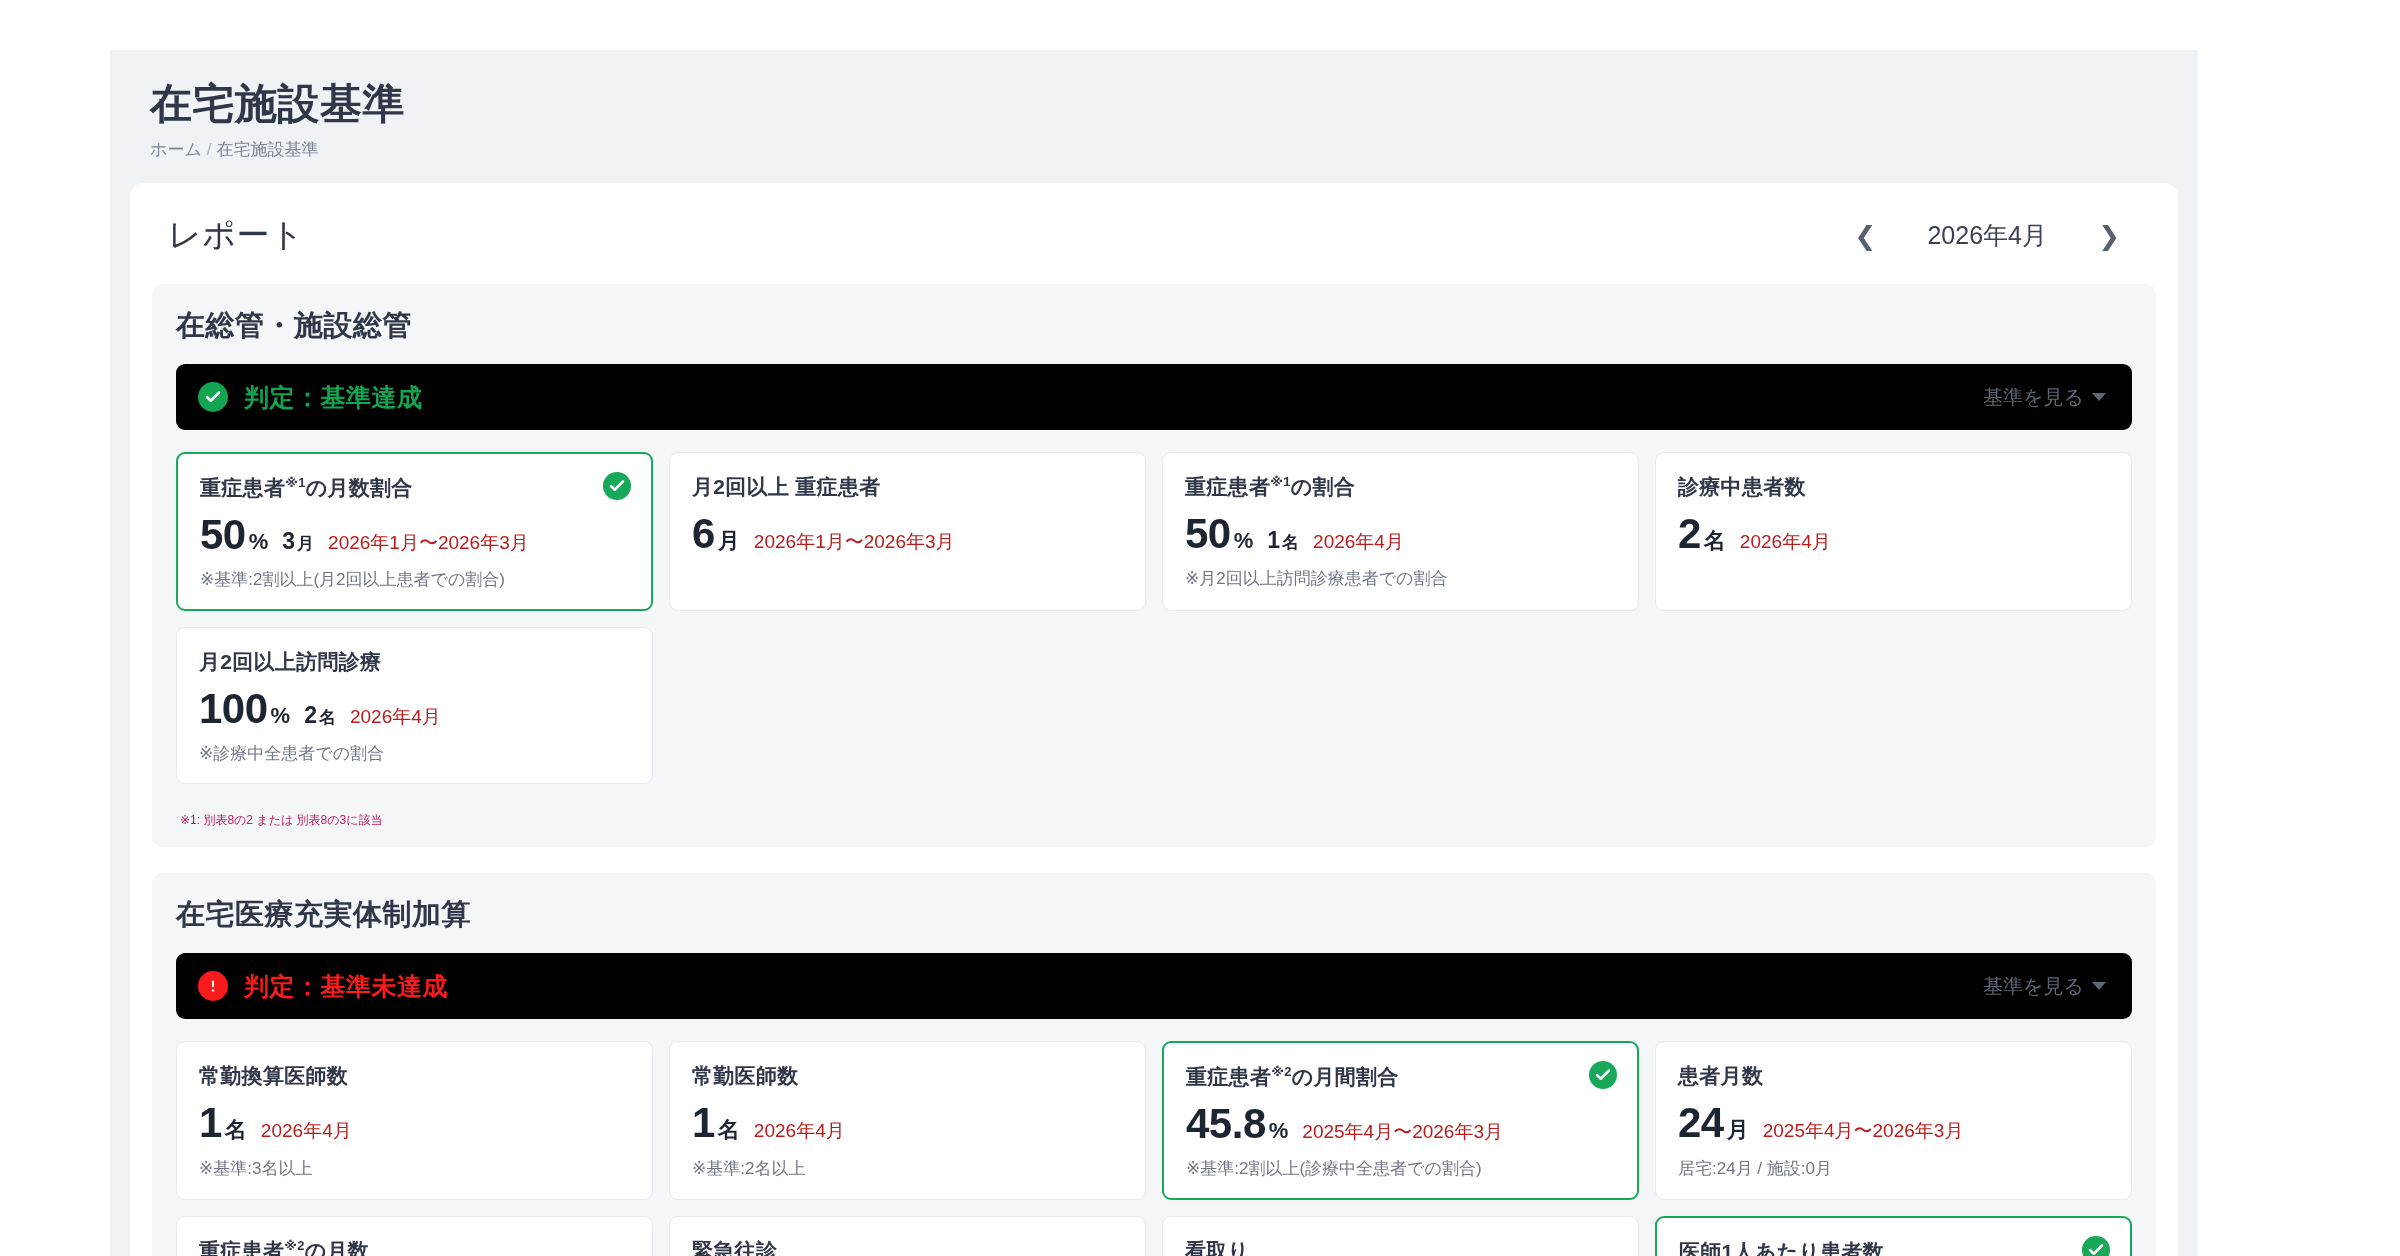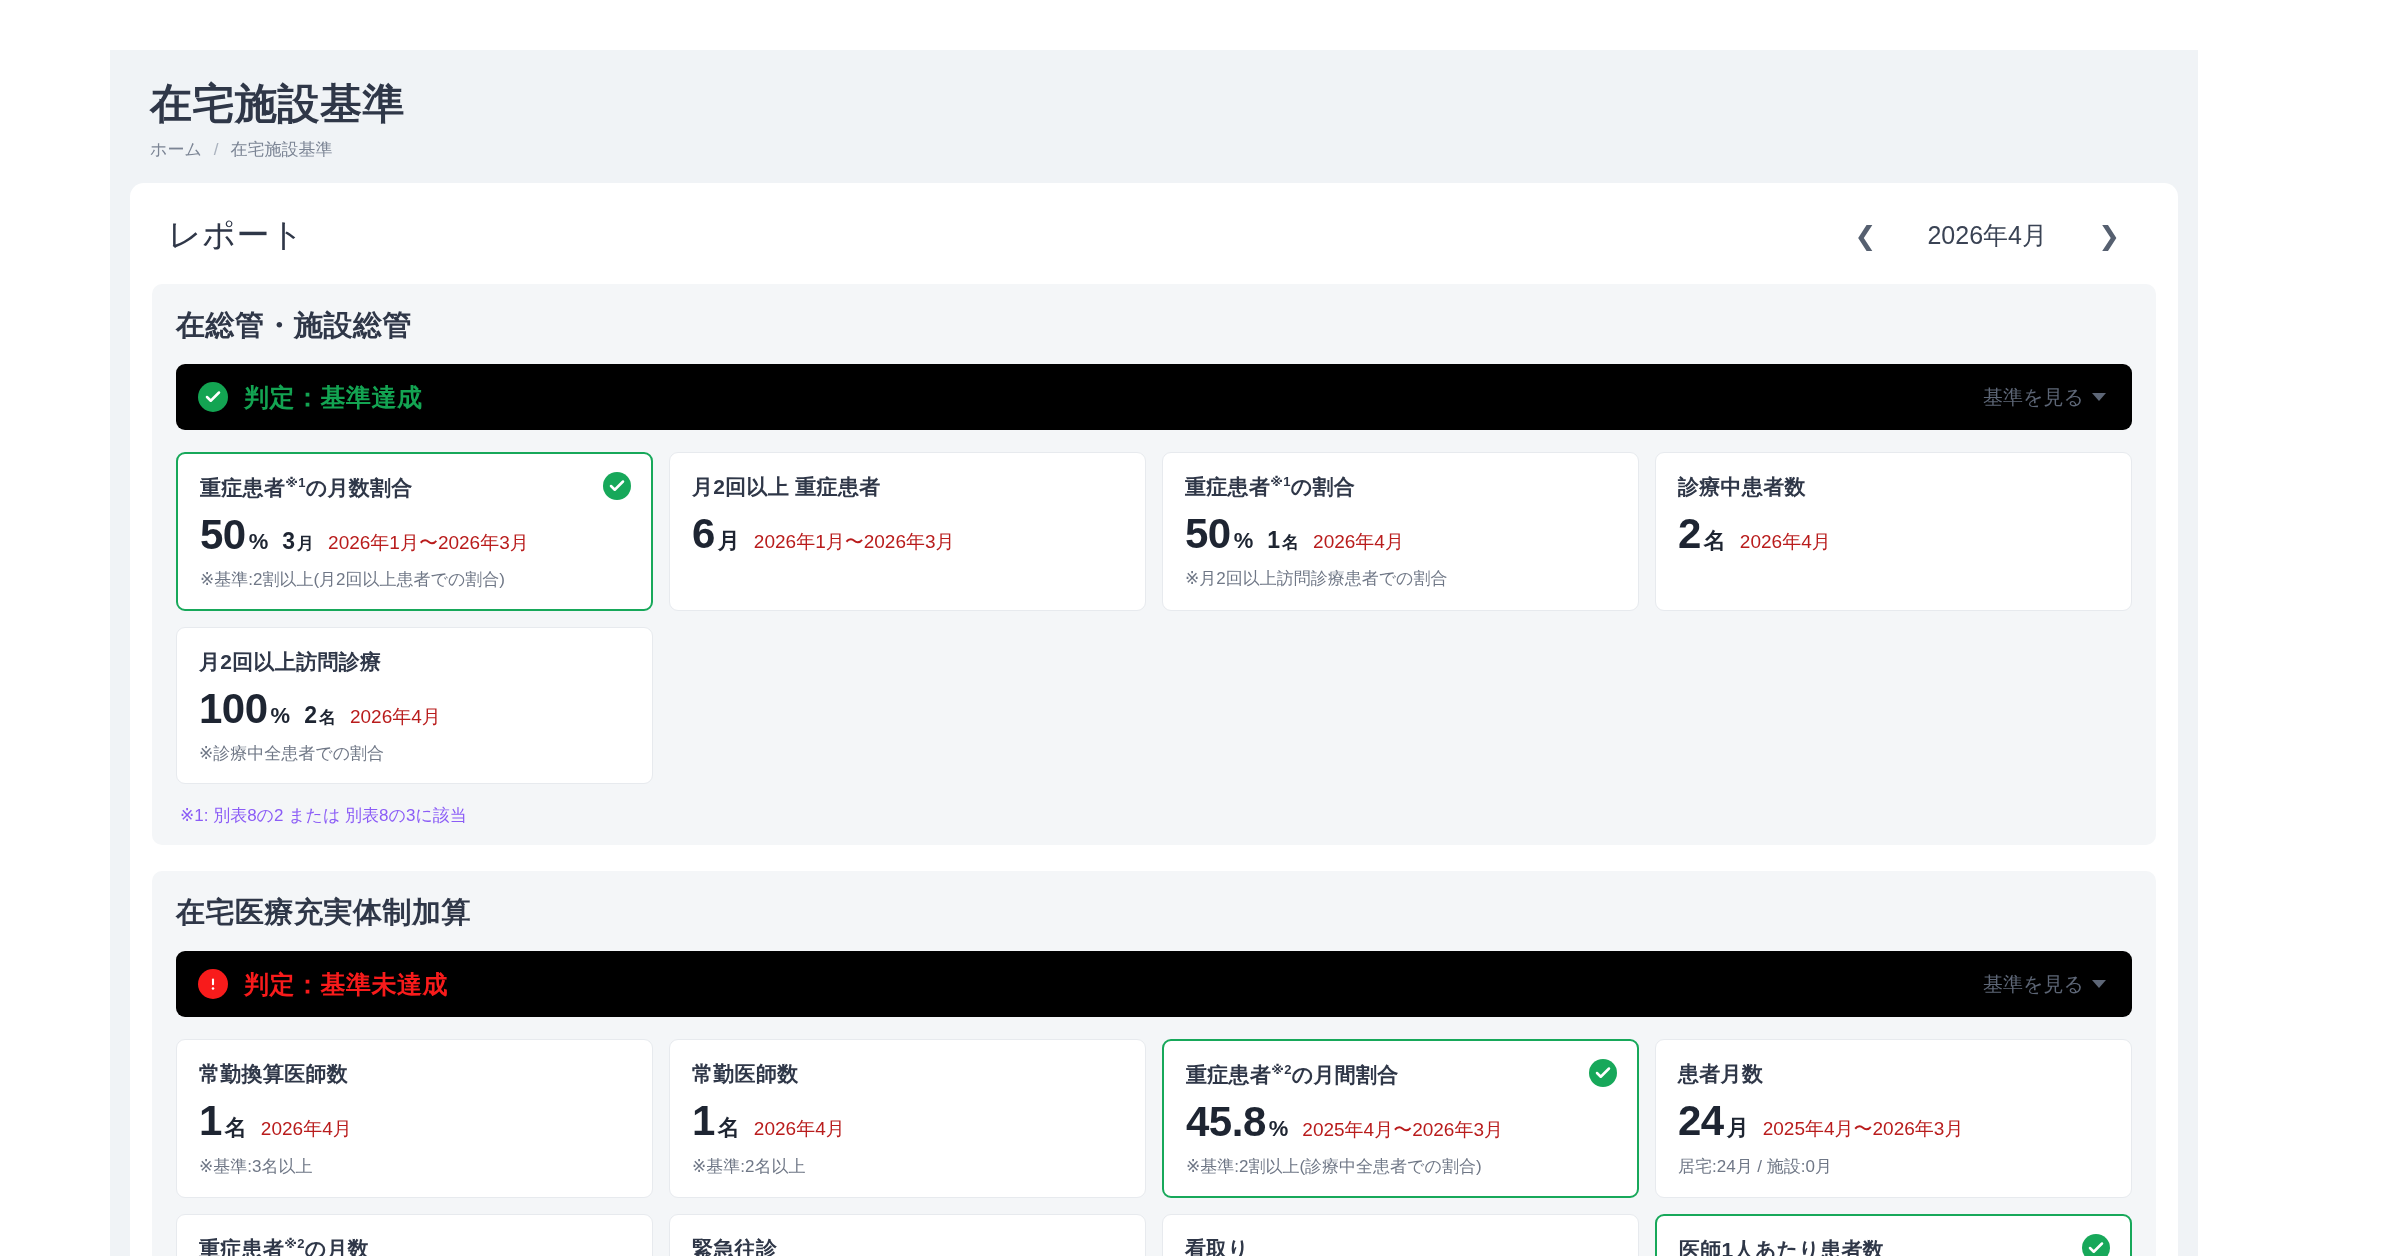--- a/index.html
+++ b/index.html
@@ -35,7 +35,7 @@
     color: #7b8494;
     display: flex;
     align-items: center;
-    gap: 12px;
+    gap: 5px;
   }
   .breadcrumb .sep { color: #aab2be; }
 

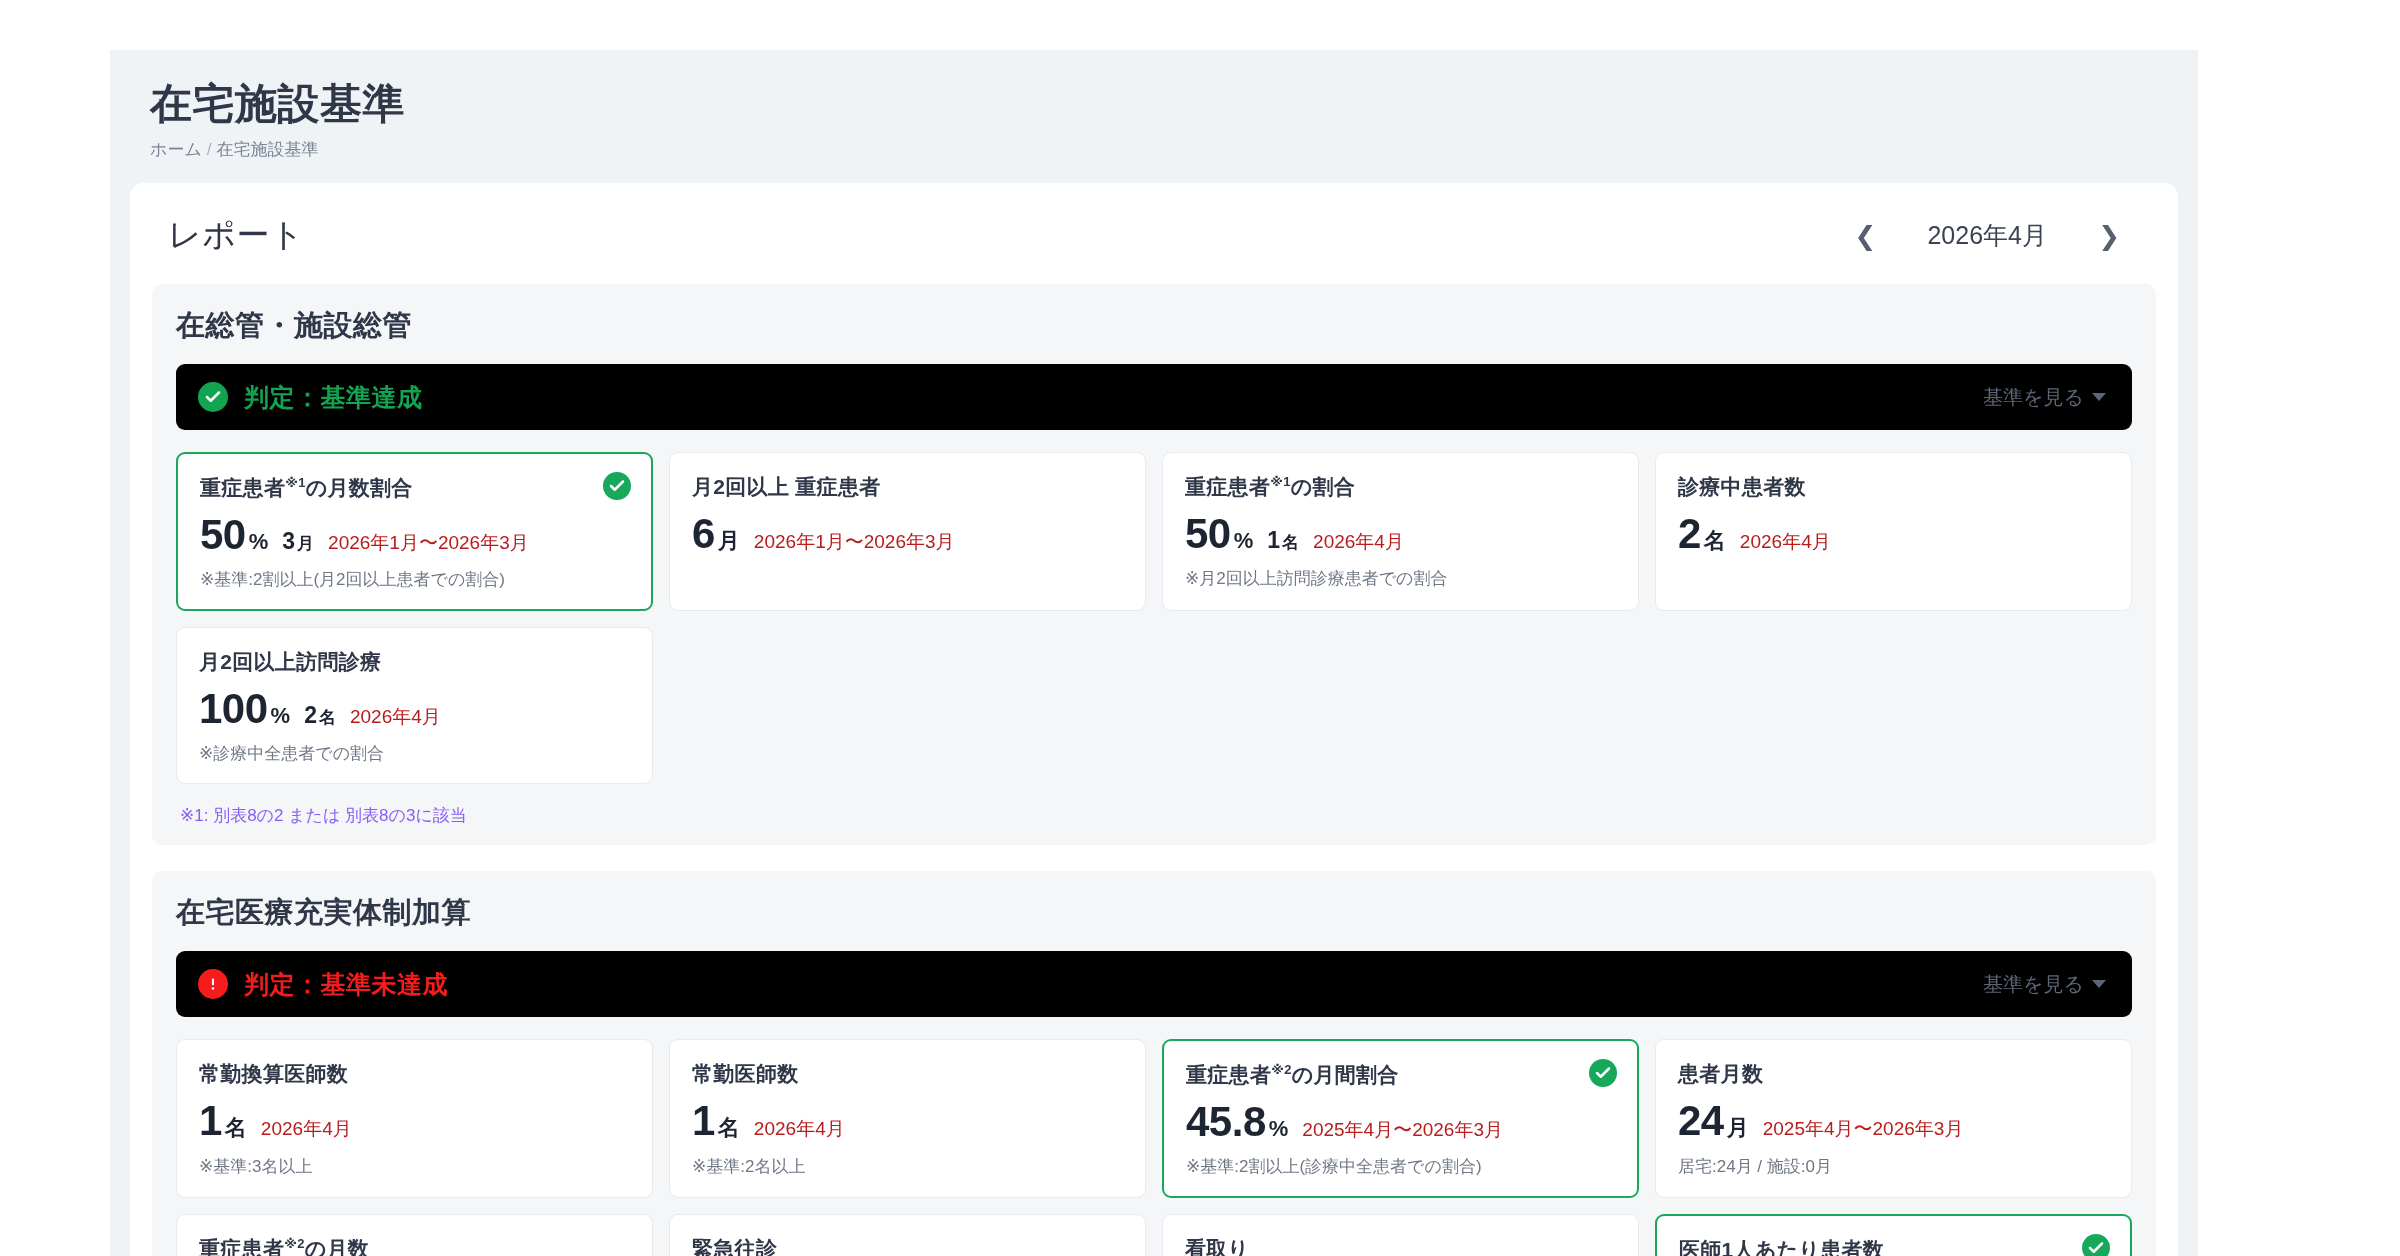--- a/index.html
+++ b/index.html
@@ -223,9 +223,9 @@
     display: flex; align-items: center; justify-content: center;
   }
   .footnote {
-    margin-top: 20px;
-    font-size: 17px;
-    color: #8b5cf6;
+    margin-top: 28px;
+    font-size: 12px;
+    color: #be185d;
     padding-left: 4px;
   }
 </style>

